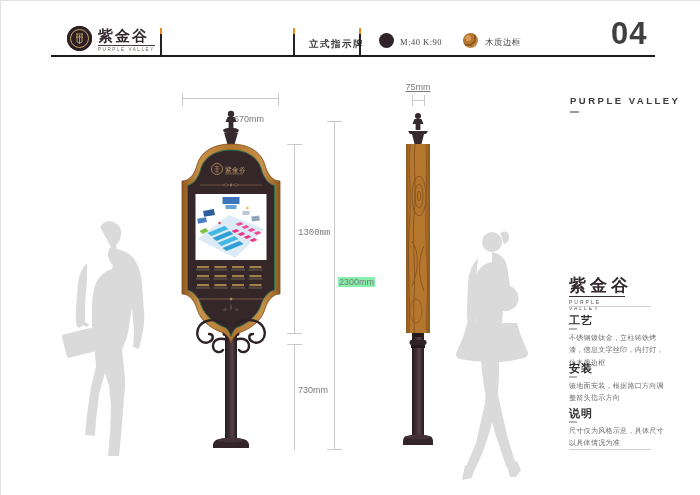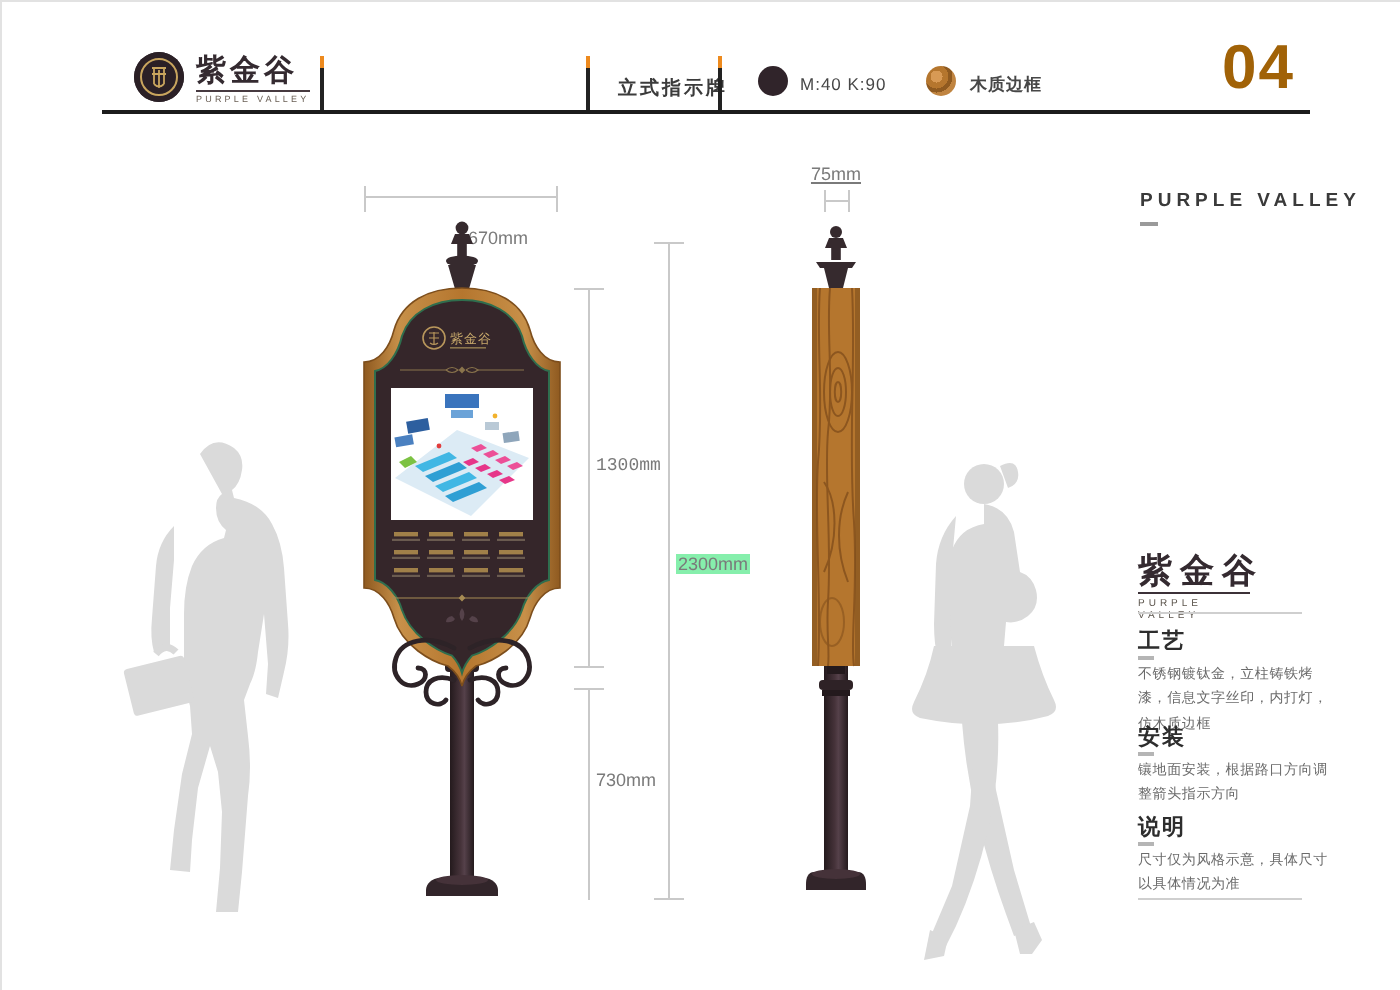--- a/index.html
+++ b/index.html
@@ -63,7 +63,7 @@
   <div class="abs hdr-div" style="left:358px;"></div>
 
   <div class="abs swatch swatch-dark"></div>
-  <div class="abs swatch-label" style="left:399px;">M:40 K:90</div>
+  <div class="abs swatch-label" style="left:399px;font-family:Liberation Serif, serif;">M:40 K:90</div>
   <div class="abs swatch swatch-wood"></div>
   <div class="abs swatch-label" style="left:484px;font-weight:bold;">木质边框</div>
   <div class="abs page-num">04</div>

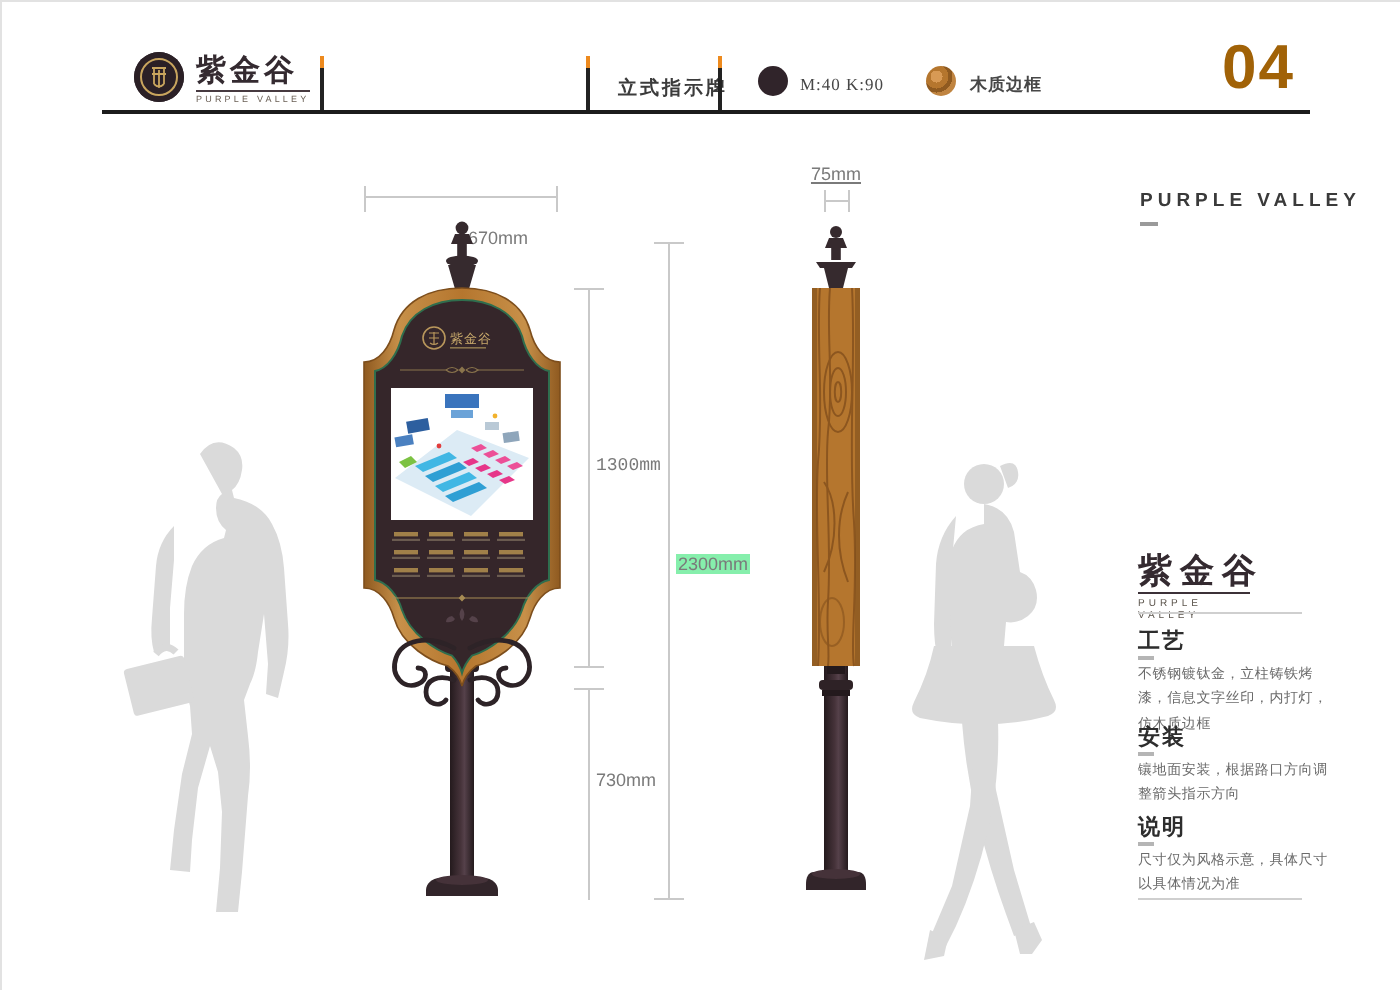--- a/index.html
+++ b/index.html
@@ -65,7 +65,7 @@
   <div class="abs swatch swatch-dark"></div>
   <div class="abs swatch-label" style="left:399px;font-family:Liberation Serif, serif;">M:40 K:90</div>
   <div class="abs swatch swatch-wood"></div>
-  <div class="abs swatch-label" style="left:484px;font-weight:bold;">木质边框</div>
+  <div class="abs swatch-label" style="left:484px;">木质边框</div>
   <div class="abs page-num">04</div>
 
   <svg class="abs" style="left:56px;top:214px;" width="110" height="278" viewBox="0 0 110 278">

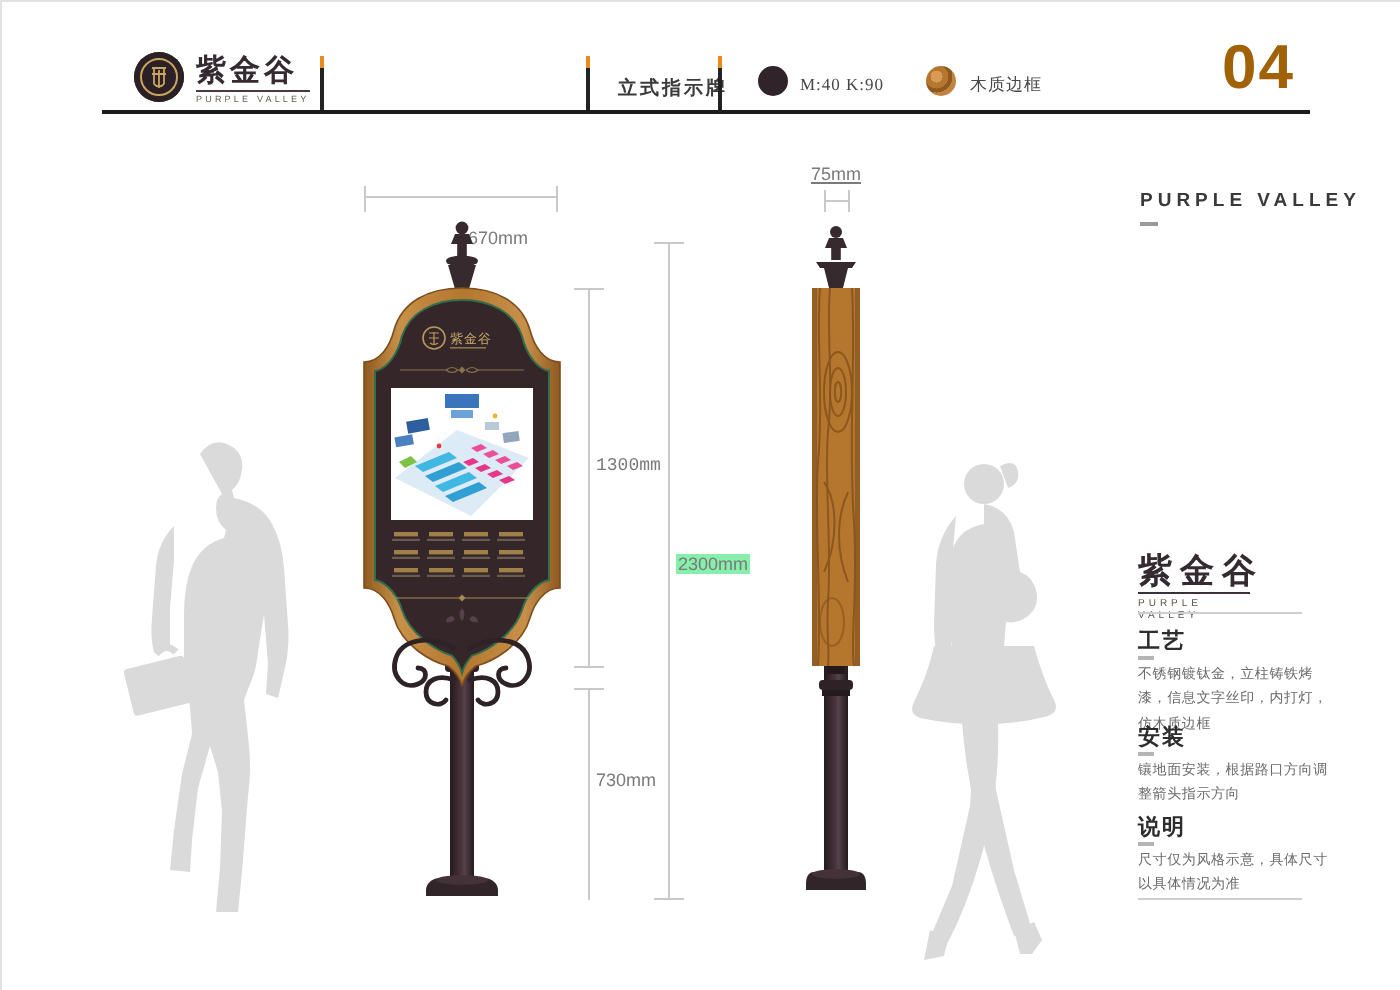--- a/index.html
+++ b/index.html
@@ -20,7 +20,7 @@
   .swatch-dark{left:378px;background:#30242a;}
   .swatch-wood{left:462px;background:radial-gradient(circle at 35% 35%,#d89a55 0 3px,#b5762e 3px 6px,#8f5a20 6px 8px,#c08440 8px);}
   .swatch-label{top:36px;font-size:8.5px;color:#474747;letter-spacing:.5px;}
-  .page-num{left:610px;top:15px;font-size:31px;font-weight:bold;color:#a16207;letter-spacing:1px;}
+  .page-num{left:610px;top:15px;font-size:31px;font-weight:bold;color:#404040;letter-spacing:1px;}
   
   .dim{color:#7a7a7a;font-size:9px;}
   .dim-c{text-align:center;}

